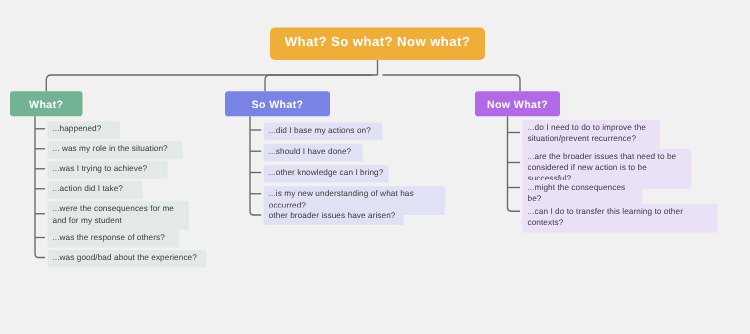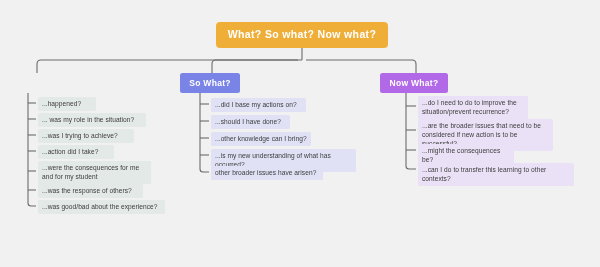--- a/index.html
+++ b/index.html
@@ -122,6 +122,7 @@
 
   <div class="node root-box">What? So what? Now what?</div>
 
+  <div class="node cat-box cat-what">What?</div>
   <div class="leaf leaf-what" style="left:38px;  top:97px;  width:58px;">...happened?</div>
   <div class="leaf leaf-what" style="left:38px;  top:113px; width:108px;">... was my role in the situation?</div>
   <div class="leaf leaf-what" style="left:38px;  top:129px; width:96px;">...was I trying to achieve?</div>

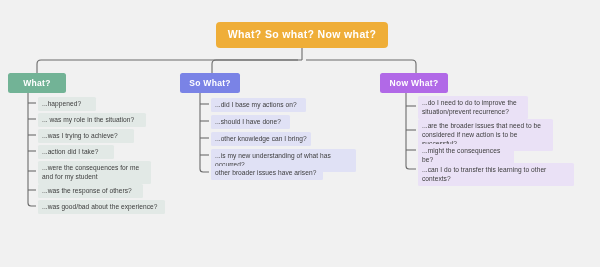--- a/index.html
+++ b/index.html
@@ -66,7 +66,7 @@
     text-align: center;
   }
   .cat-what   { left: 8px;   top: 73px; width: 58px; background: #72b396; }
-  .cat-sowhat { left: 180px; top: 73px; width: 60px; background: #7a83e6; }
+  .cat-sowhat { left: 180px; top: 73px; width: 84px; background: #7a83e6; }
   .cat-nowwhat{ left: 380px; top: 73px; width: 68px; background: #b169e7; }
 
   

